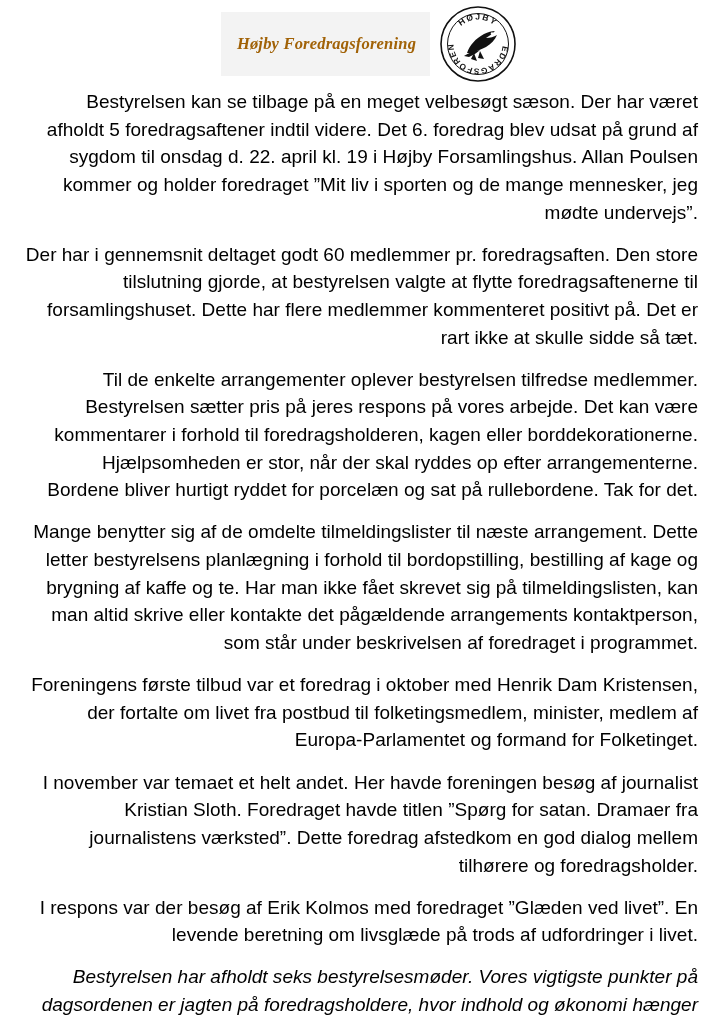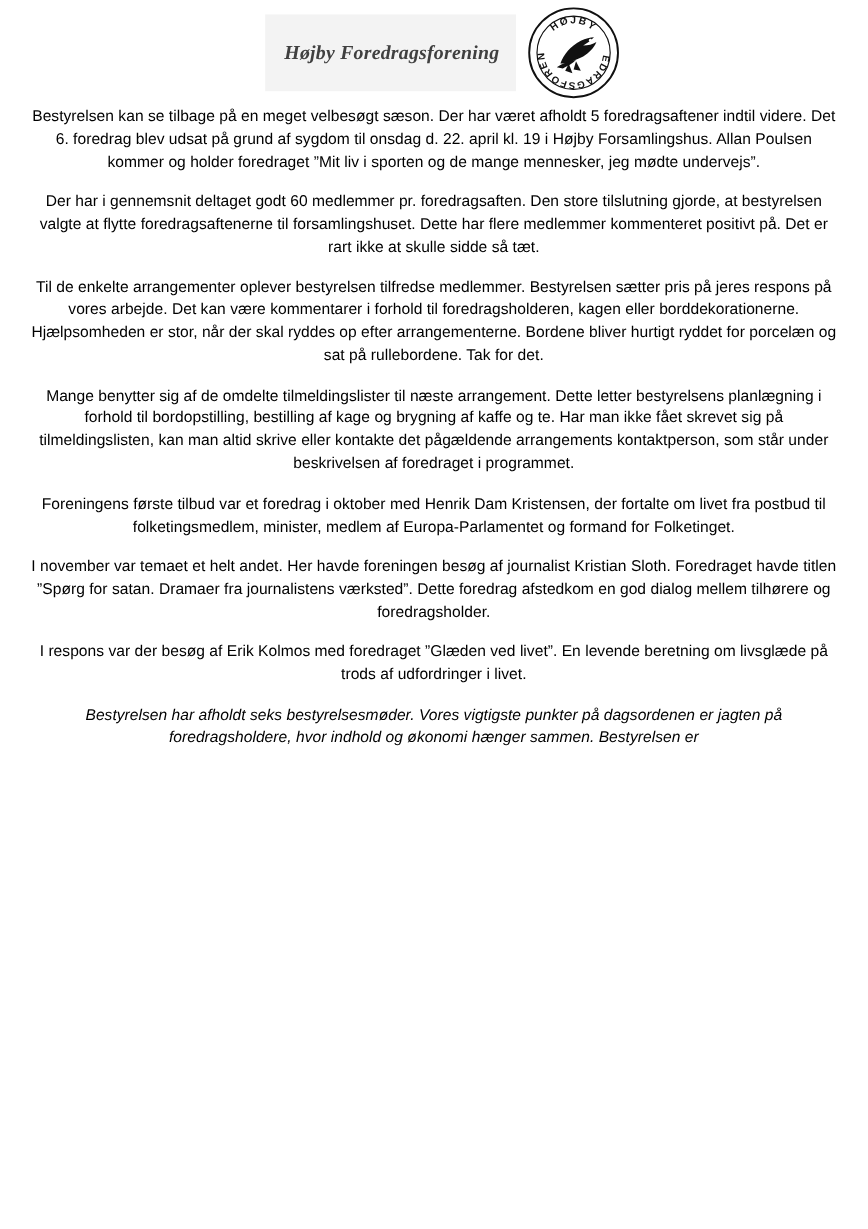--- a/index.html
+++ b/index.html
@@ -43,7 +43,7 @@
     font-weight: bold;
     font-size: 16.5px;
     letter-spacing: 0.2px;
-    color: #404040;
+    color: #a16207;
     background: #f3f3f3;
     padding: 22px 14px 22px 16px;
     white-space: nowrap;

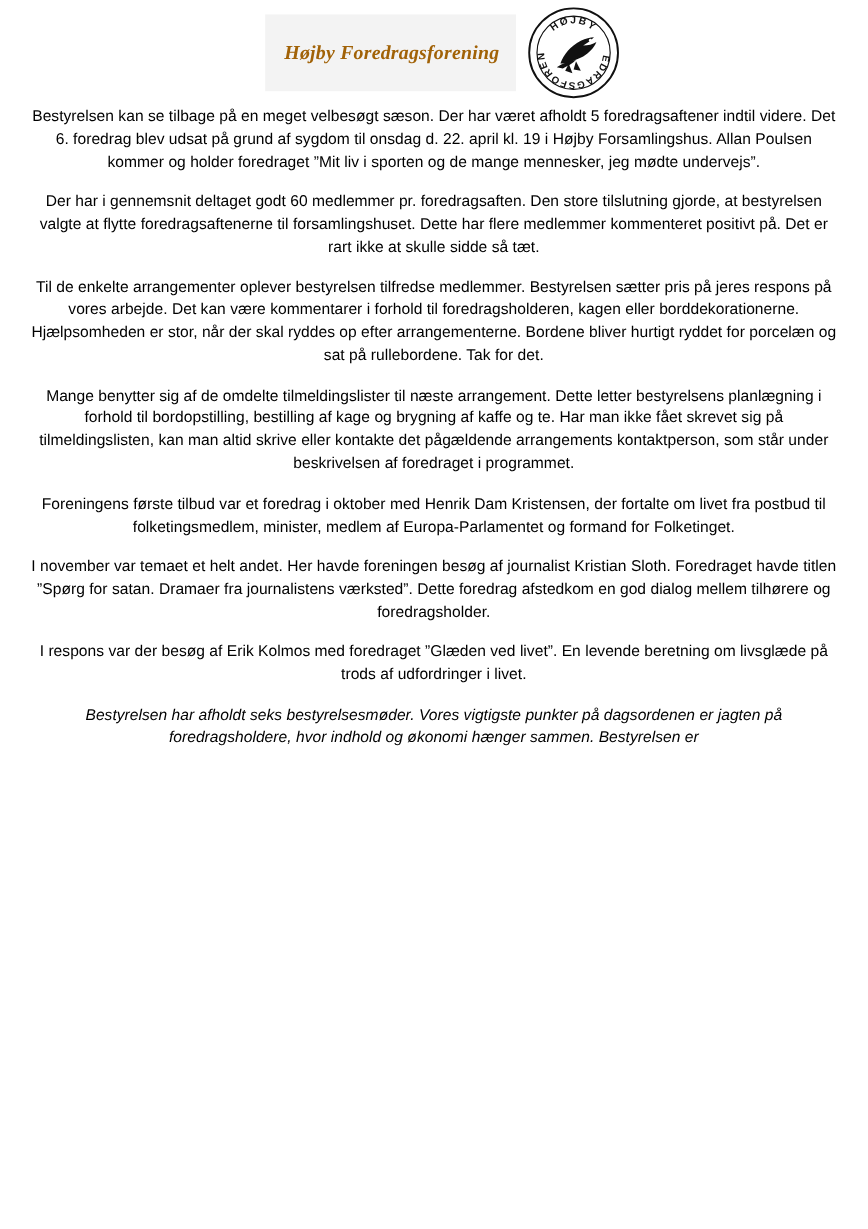--- a/index.html
+++ b/index.html
@@ -65,10 +65,10 @@
     letter-spacing: 0.05px;
   }
   p.para {
-    font-size: 13px;
+    font-size: 19px;
     line-height: 1.455;
     margin: 0 0 14.5px 0;
-    text-align: center;
+    text-align: right;
     letter-spacing: 0.02px;
   }
   p.para.last {

